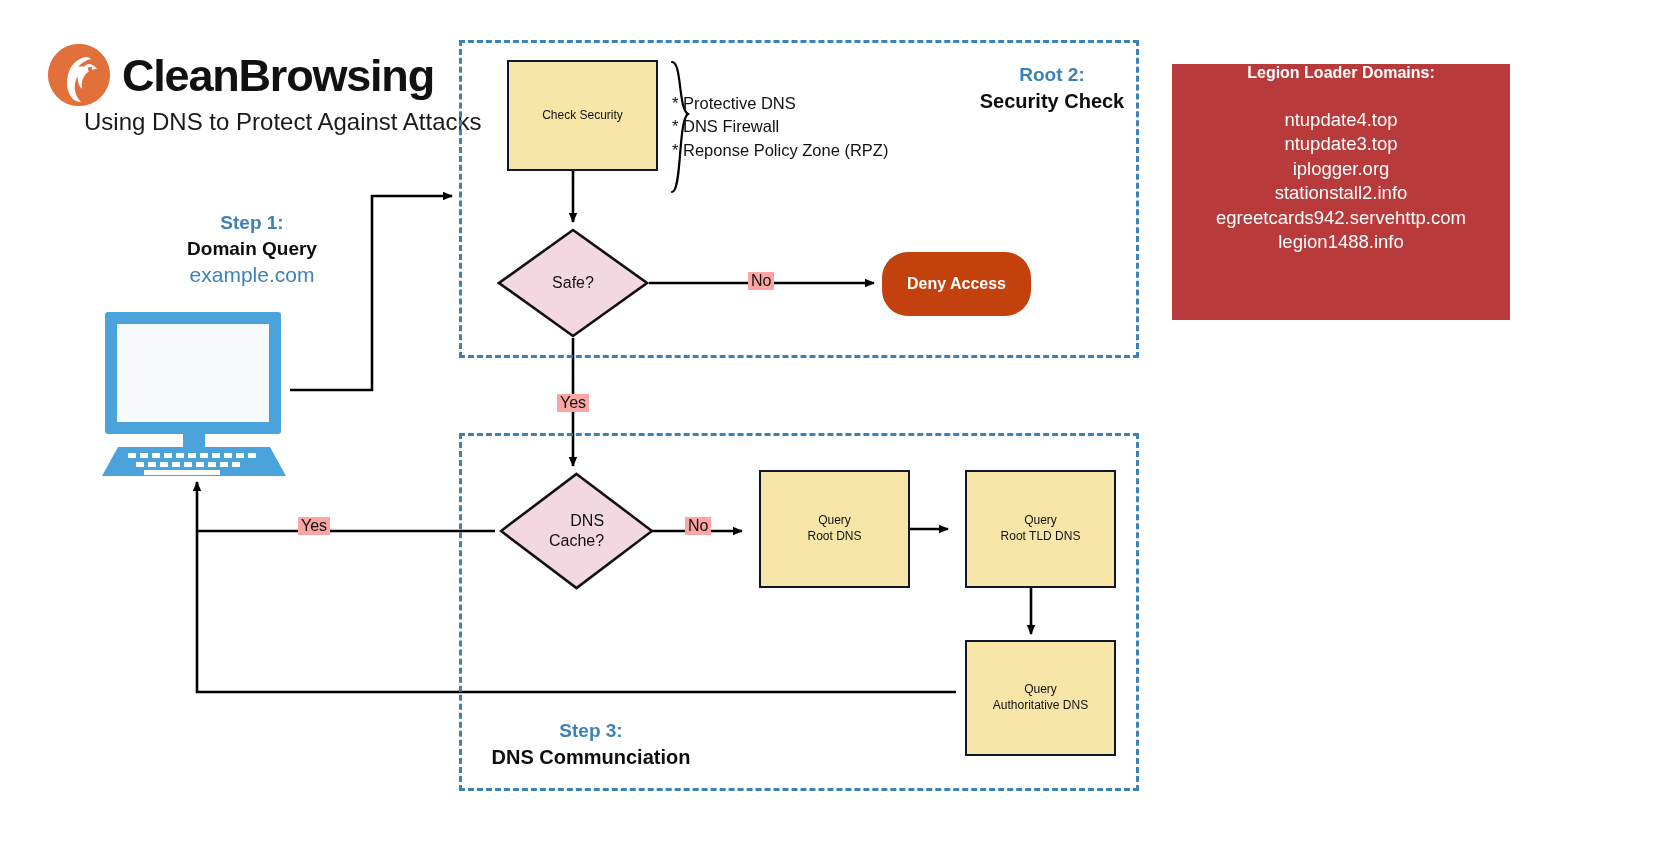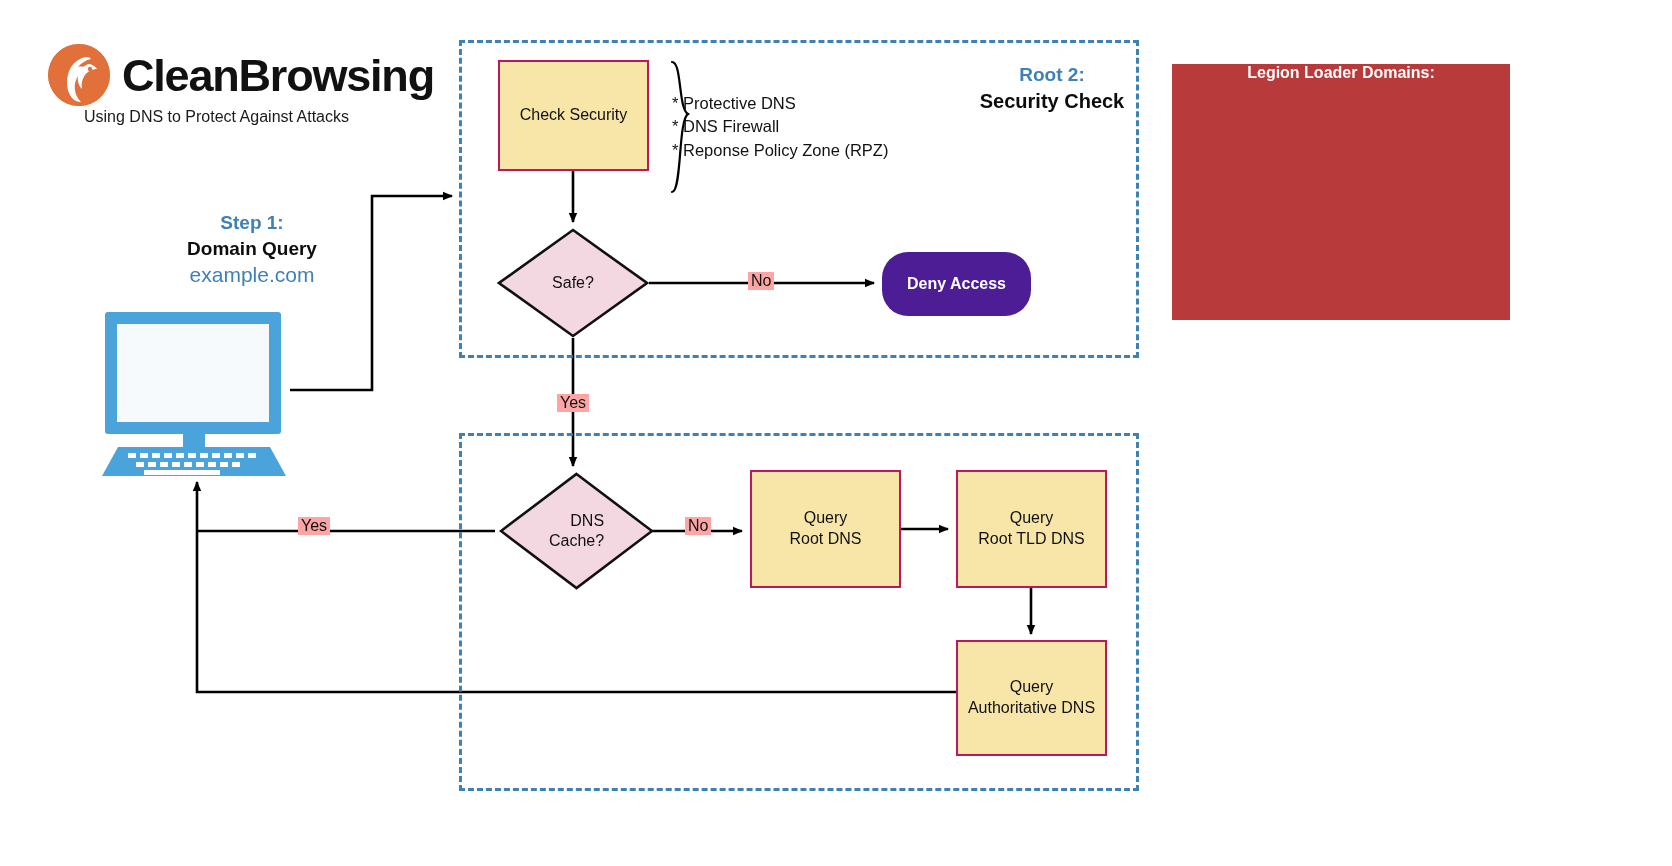--- a/index.html
+++ b/index.html
@@ -42,7 +42,7 @@
   }
   #tagline {
     left: 84px; top: 108px;
-    font-size: 16px;
+    font-size: 24px;
     color: #1a1a1a;
     white-space: nowrap;
   }

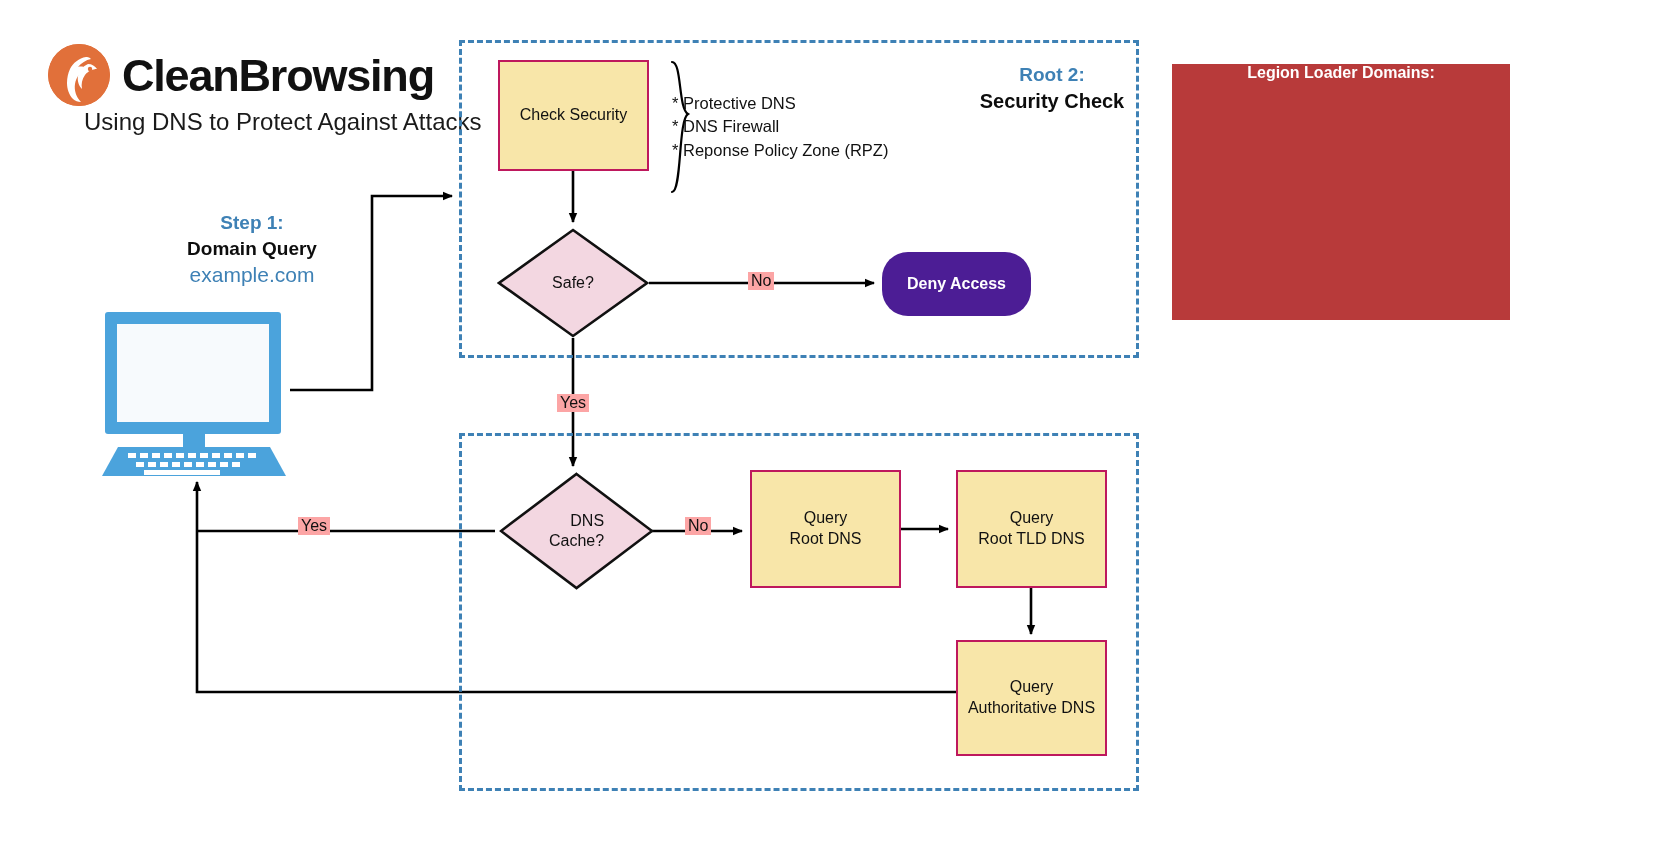--- a/index.html
+++ b/index.html
@@ -92,16 +92,17 @@
   
   .proc-box {
     background: #F8E6A9;
-    border: 2px solid #be185d;
+    border: 2px solid #0f172a;
     box-sizing: border-box;
     display: flex;
     align-items: center;
     justify-content: center;
     text-align: center;
-    font-size: 16px;
+    font-size: 12px;
     color: #111111;
     line-height: 1.3;
     white-space: pre-line;
+    margin-left: 9px;
   }
   #box-check-security { left: 498px; top: 60px;  width: 151px; height: 111px; }
   #box-query-root     { left: 750px; top: 470px; width: 151px; height: 118px; }

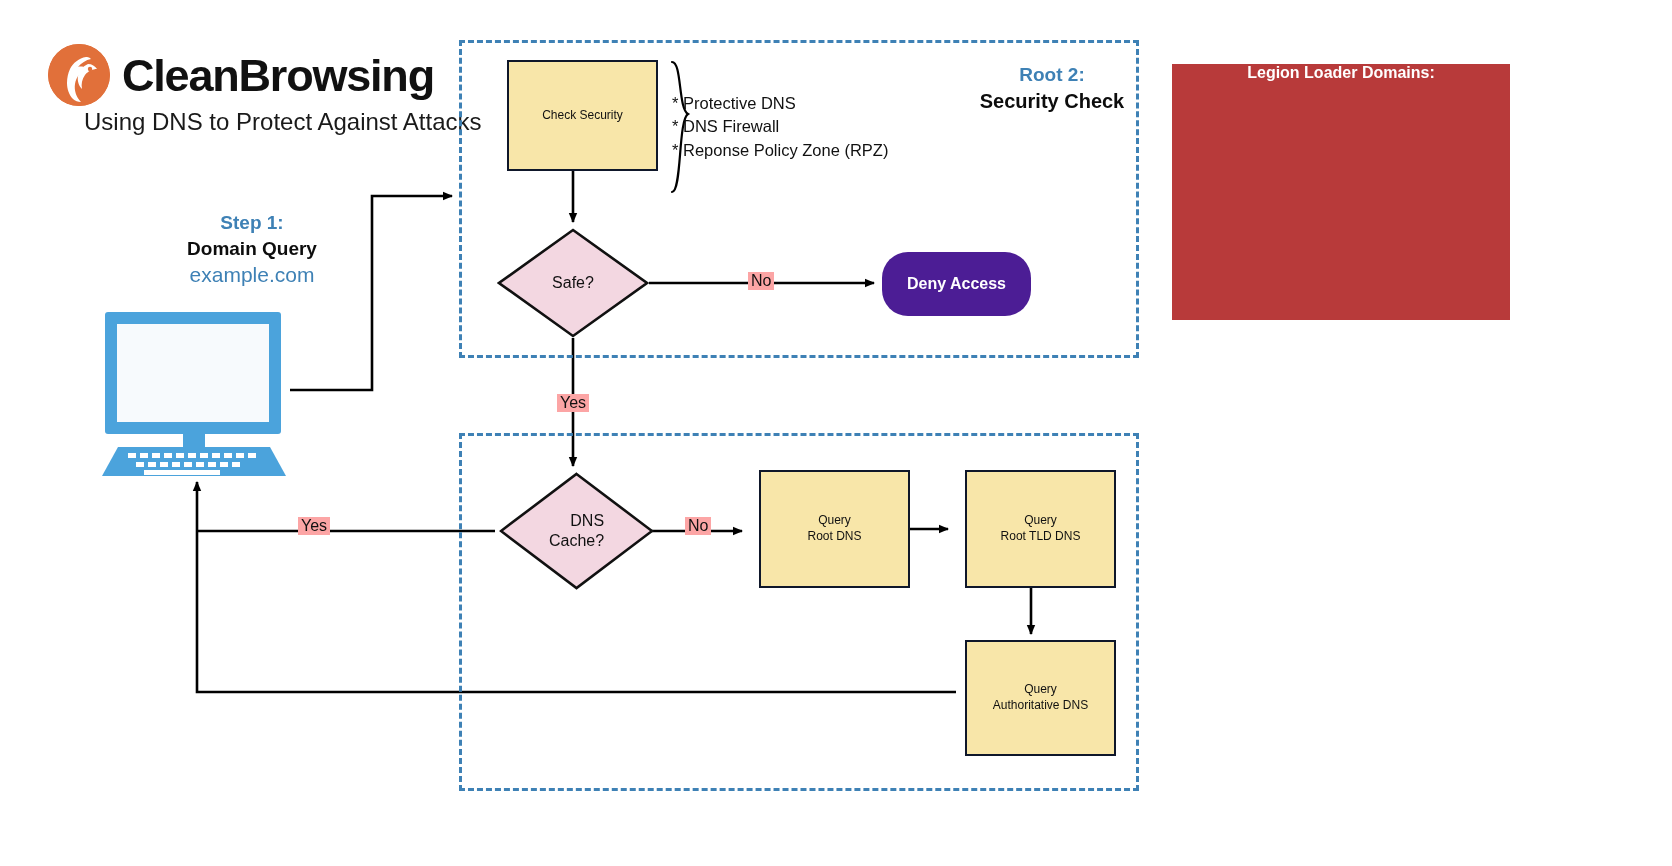--- a/index.html
+++ b/index.html
@@ -307,6 +307,14 @@
 
   <div class="abs" id="legion-panel">
     <div id="legion-title">Legion Loader Domains:</div>
+    <div id="legion-list">
+      <div>ntupdate4.top</div>
+      <div>ntupdate3.top</div>
+      <div>iplogger.org</div>
+      <div>stationstall2.info</div>
+      <div>egreetcards942.servehttp.com</div>
+      <div>legion1488.info</div>
+    </div>
   </div>
 
 </div>

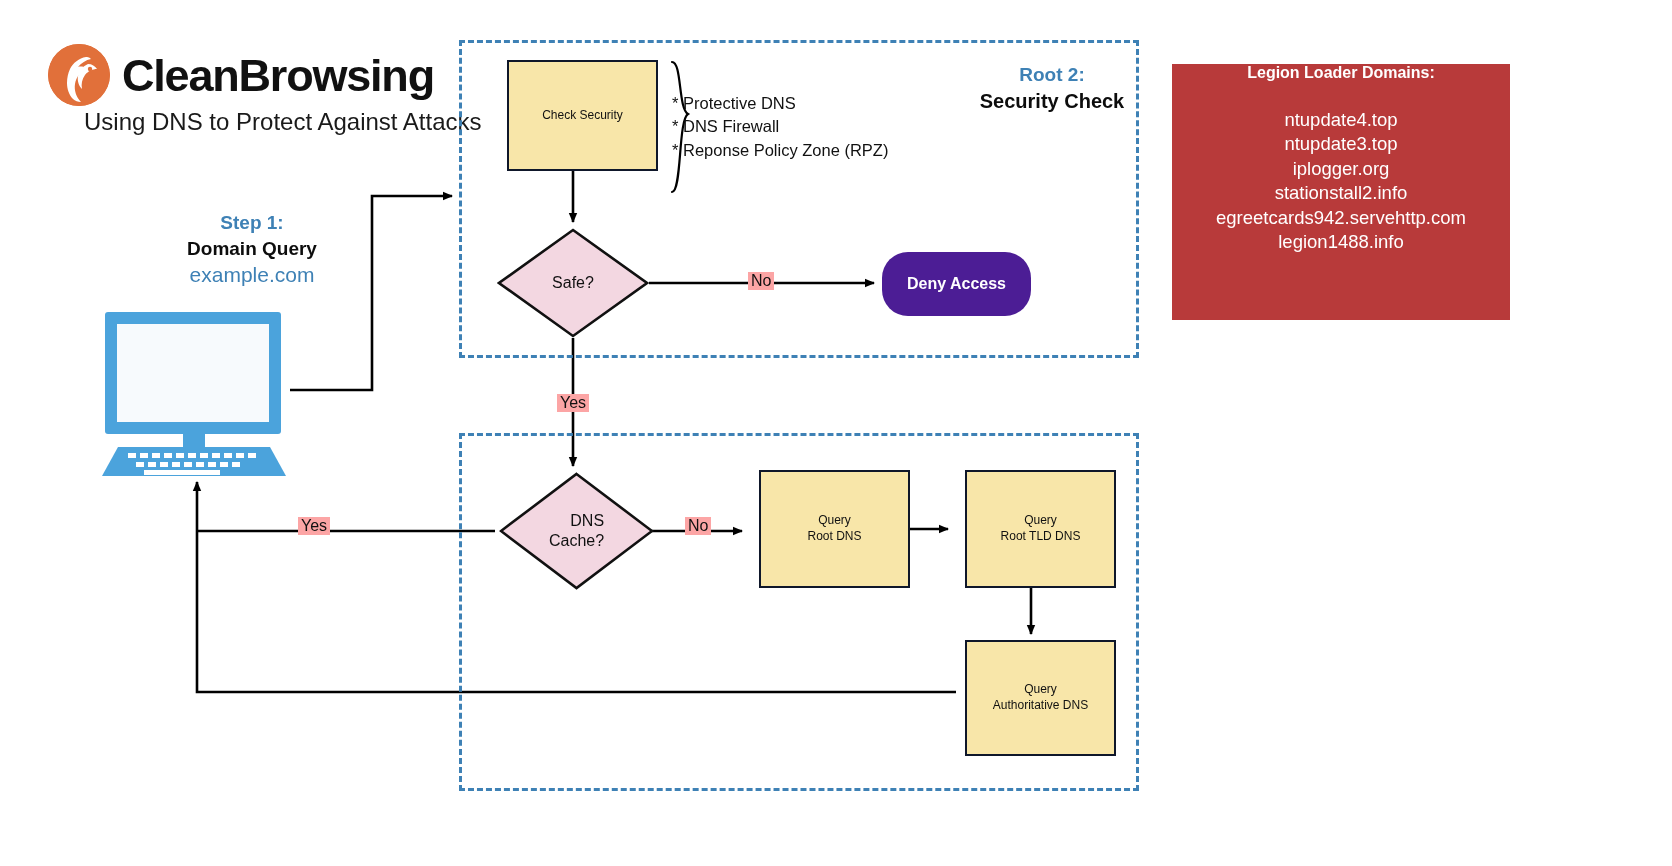--- a/index.html
+++ b/index.html
@@ -131,7 +131,7 @@
   
   #deny-access {
     left: 882px; top: 252px; width: 149px; height: 64px;
-    background: #4c1d95;
+    background: #c2410c;
     border-radius: 26px;
     display: flex; align-items: center; justify-content: center;
     color: #ffffff; font-weight: bold; font-size: 16px;

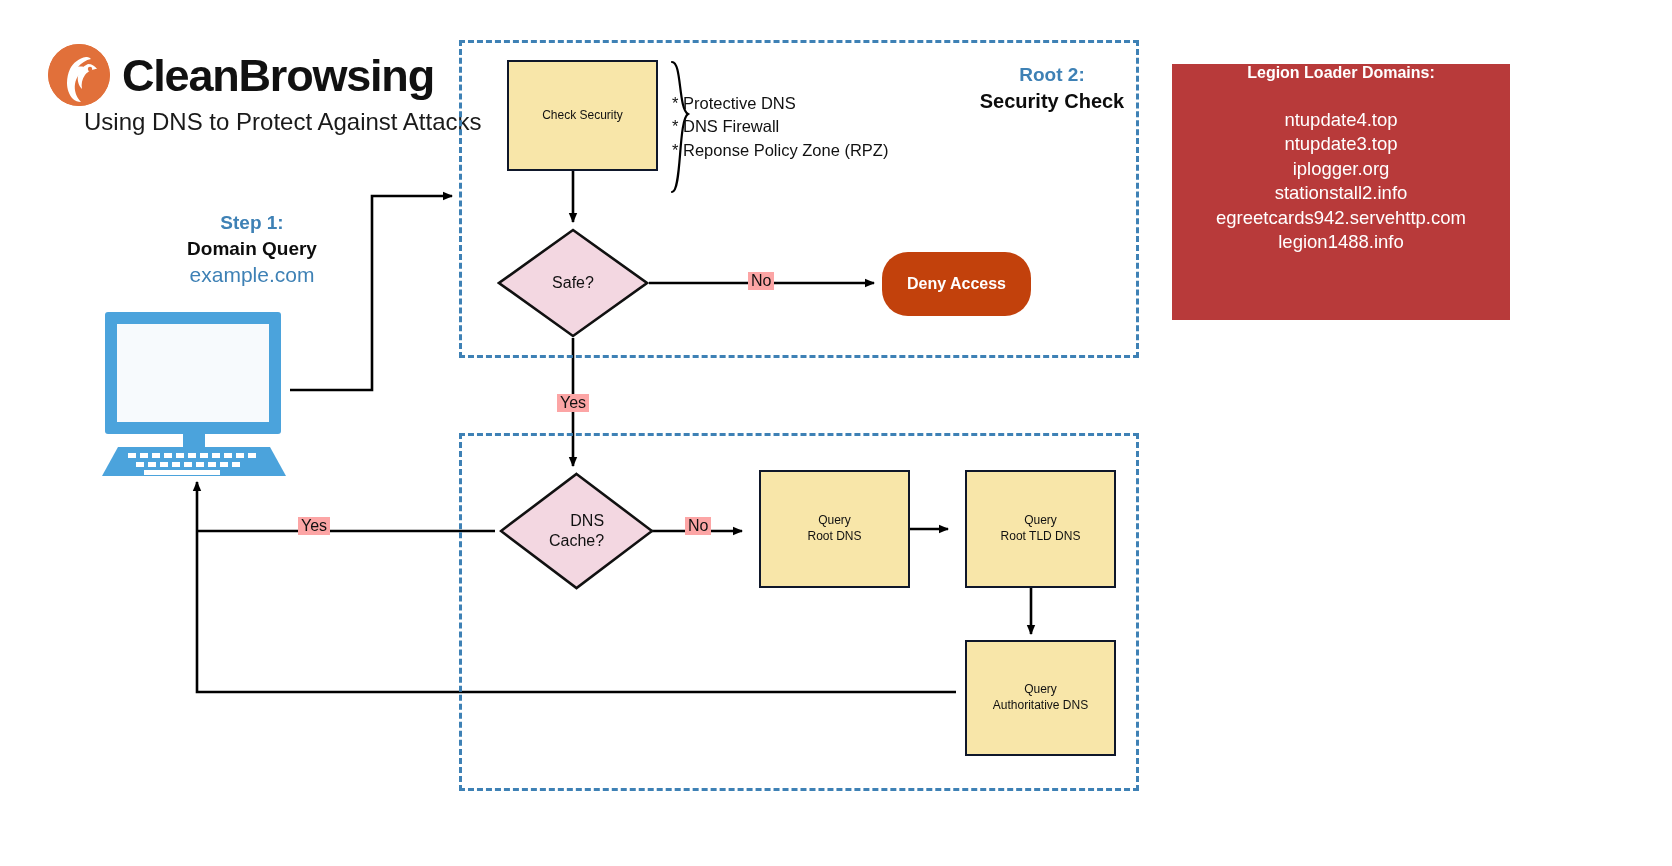--- a/index.html
+++ b/index.html
@@ -267,6 +267,10 @@
     <div class="step-title">Security Check</div>
   </div>
 
+  <div class="abs" id="step3-label">
+    <div class="step-num">Step 3:</div>
+    <div class="step-title">DNS Communciation</div>
+  </div>
 
   <div class="abs proc-box" id="box-check-security">Check Security</div>
 

